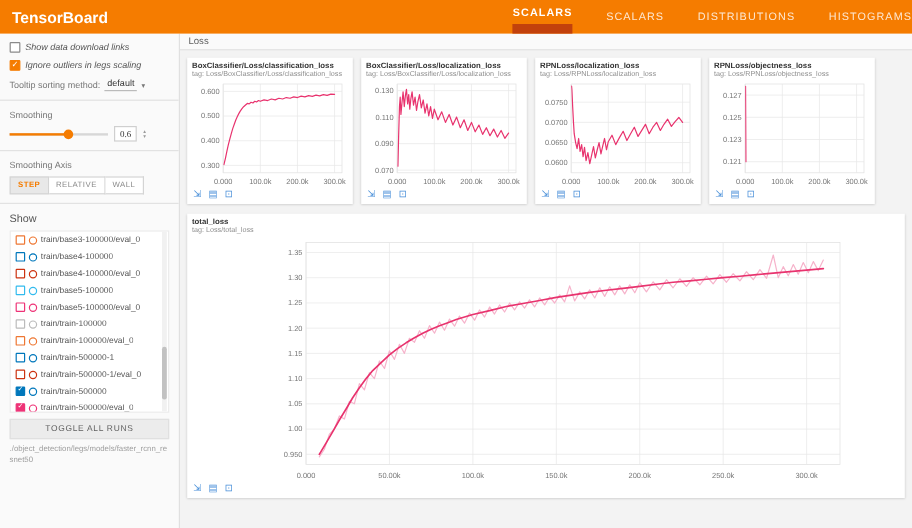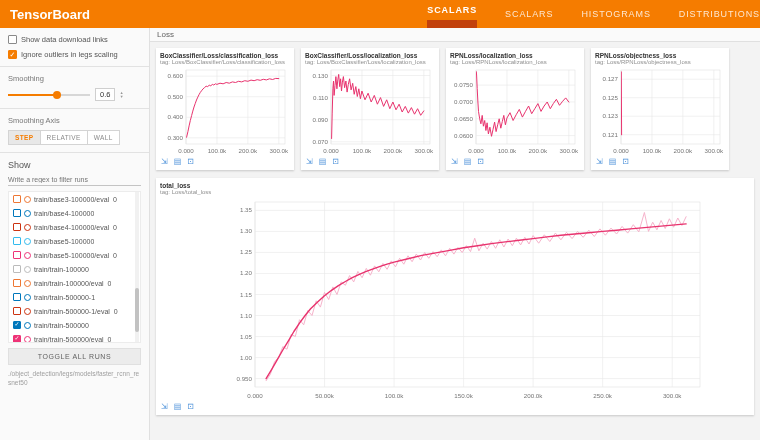--- a/index.html
+++ b/index.html
@@ -88,8 +88,8 @@
     <div class="tabs">
       <div class="tab active">SCALARS</div>
       <div class="tab">SCALARS</div>
+      <div class="tab">DISTRIBUTIONS</div>
       <div class="tab">HISTOGRAMS</div>
-      <div class="tab">DISTRIBUTIONS</div>
     </div>
   </div>
 

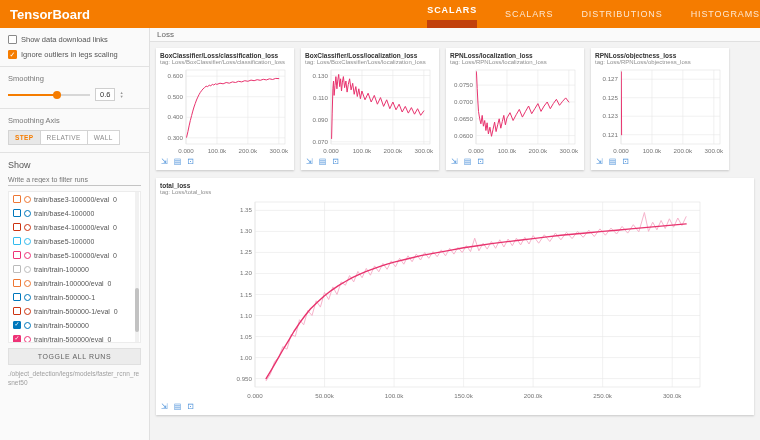--- a/index.html
+++ b/index.html
@@ -23,7 +23,7 @@
   .cb { width:9px; height:9px; border:1.5px solid #8a8a8a; border-radius:1px; background:#fff;
     flex:0 0 auto; font-size:7px; line-height:7px; color:#fff; text-align:center; }
   .cb.checked { background:#f57c00; border-color:#f57c00; }
-  .cb-label { font-size:7.5px; color:#555; white-space:nowrap; overflow:hidden; }
+  .cb-label { font-size:7.5px; color:#555; white-space:nowrap; overflow:hidden;font-style:italic; }
   .select-row { display:flex; align-items:center; gap:4px; margin:6px 0 2px; }
   .select-label { font-size:7.5px; color:#777; white-space:nowrap; }
   .select-value { font-size:7.5px; color:#333; border-bottom:1px solid #bbb; padding:0 2px 1px; }

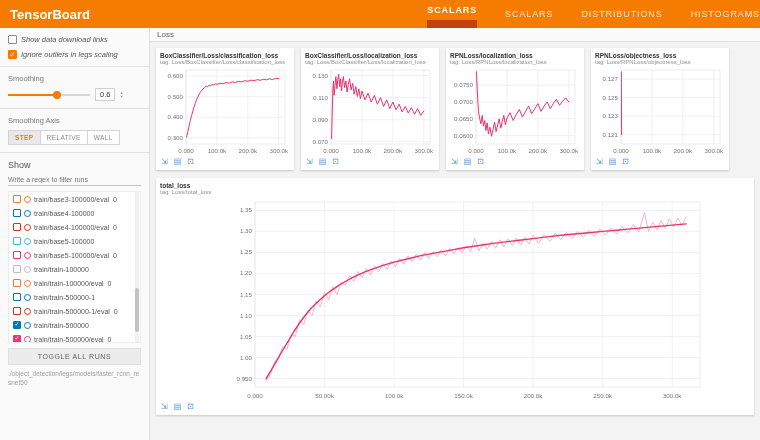--- a/index.html
+++ b/index.html
@@ -101,6 +101,11 @@
     <div class="cb-row">
       <span class="cb checked">✓</span>
       <span class="cb-label">Ignore outliers in legs scaling</span>
+    </div>
+    <div class="select-row">
+      <span class="select-label">Tooltip sorting method:</span>
+      <span class="select-value">default</span>
+      <span class="caret">▾</span>
     </div>
     <div class="divider"></div>
     <div class="section-label">Smoothing</div>

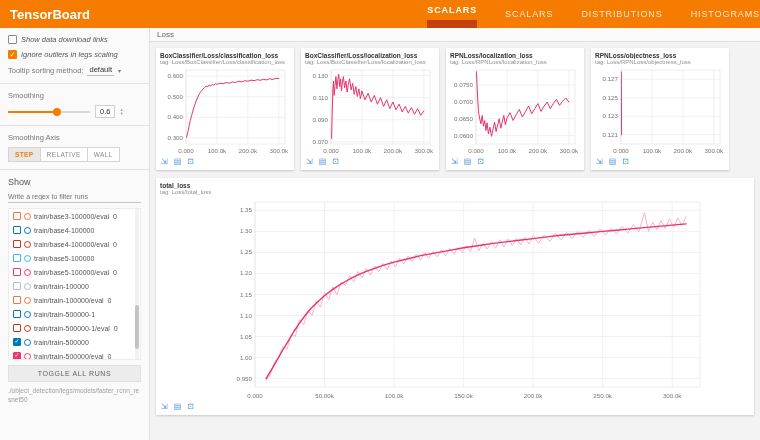--- a/index.html
+++ b/index.html
@@ -30,7 +30,7 @@
   .caret { font-size:6px; color:#777; }
   .divider { border-top:1px solid #e2e2e2; margin:7px -8px 7px; }
   .section-label { font-size:7.5px; color:#777; margin-bottom:5px; }
-  .smooth-row { display:flex; align-items:center; gap:5px; }
+  .smooth-row { display:flex; align-items:center; gap:5px;font-family:Liberation Serif, serif; }
   .slider { position:relative; width:82px; height:10px; flex:0 0 auto; }
   .slider .track { position:absolute; top:4px; left:0; right:0; height:2px; background:#d7d7d7; }
   .slider .fill { position:absolute; top:4px; left:0; width:60%; height:2px; background:#f57c00; }

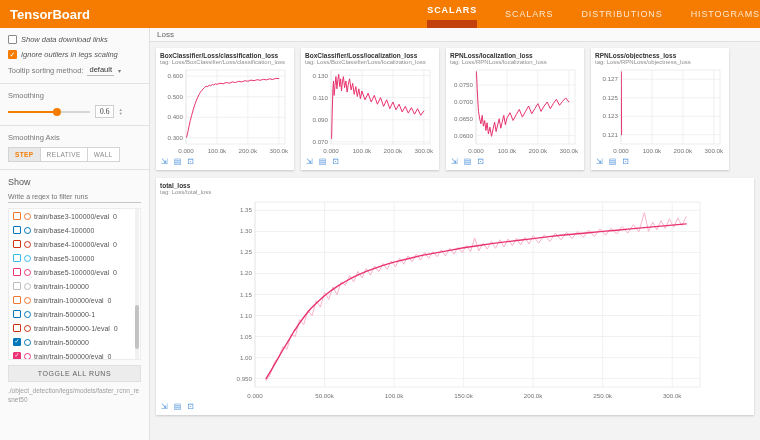--- a/index.html
+++ b/index.html
@@ -130,7 +130,6 @@
     </div>
     <div class="divider"></div>
     <div class="runs-title">Show</div>
-    <input class="runs-filter" type="text" placeholder="Write a regex to filter runs" style="">
     <div class="runs-list">
       <span class="list-scrollbar">
           <span class="list-thumb"></span>

